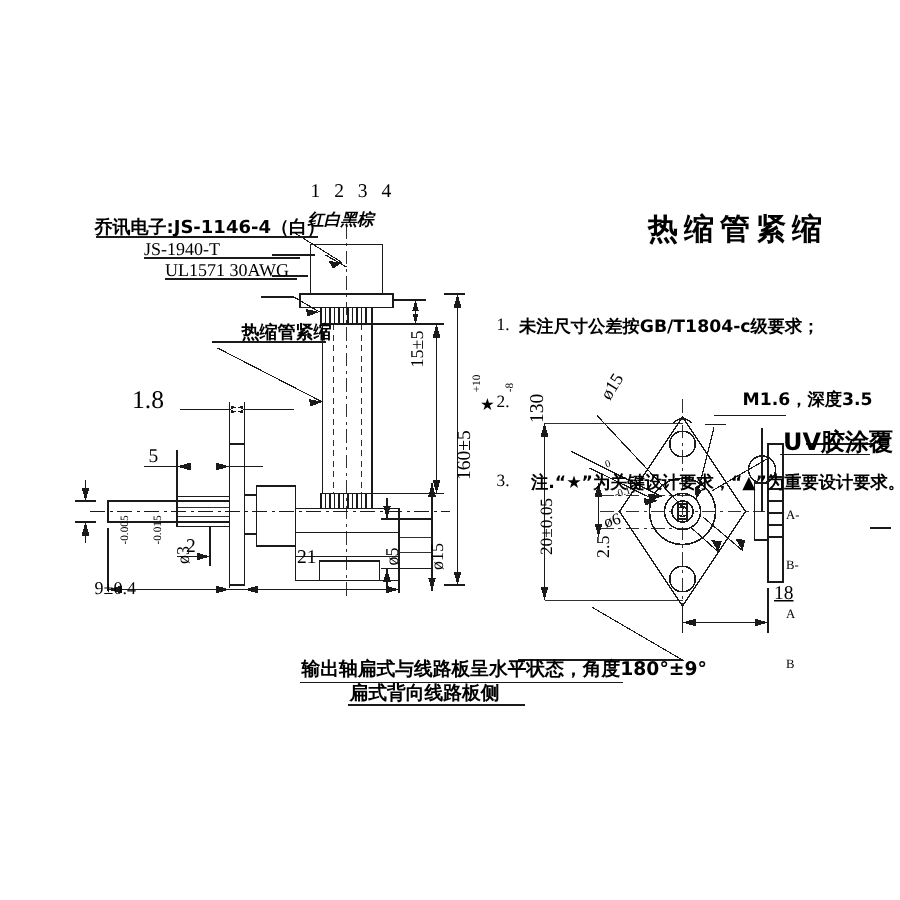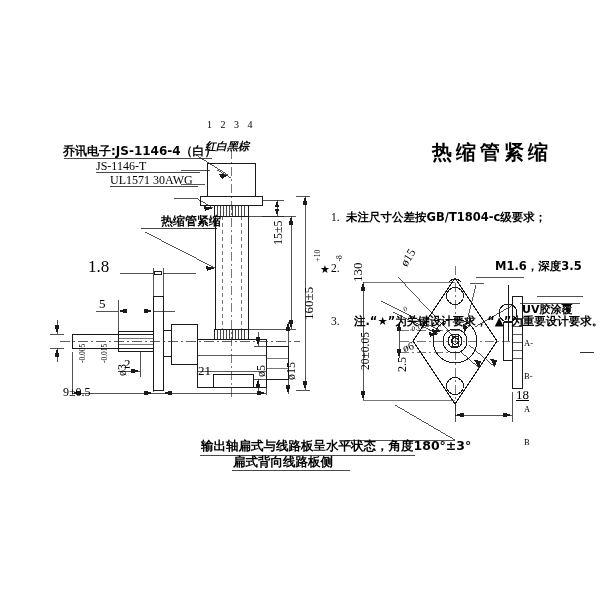--- a/index.html
+++ b/index.html
@@ -213,7 +213,7 @@
   </g>
 </svg>
 
-<div class="t num" style="left:207px;top:120px;font-size:10px;letter-spacing:3px;">1 2 3 4</div>
+<div class="t num" style="left:207px;top:120px;font-size:13px;letter-spacing:3px;">1 2 3 4</div>
 <div class="t cn" style="left:205px;top:141px;font-size:11px;font-style:italic;">红白黑棕</div>
 <div class="t cn" style="left:63px;top:145px;font-size:12px;text-align:center;">乔讯电子:JS-1146-4（白）</div>
 <div class="t num" style="left:96px;top:160px;font-size:12px;">JS-1146-T</div>

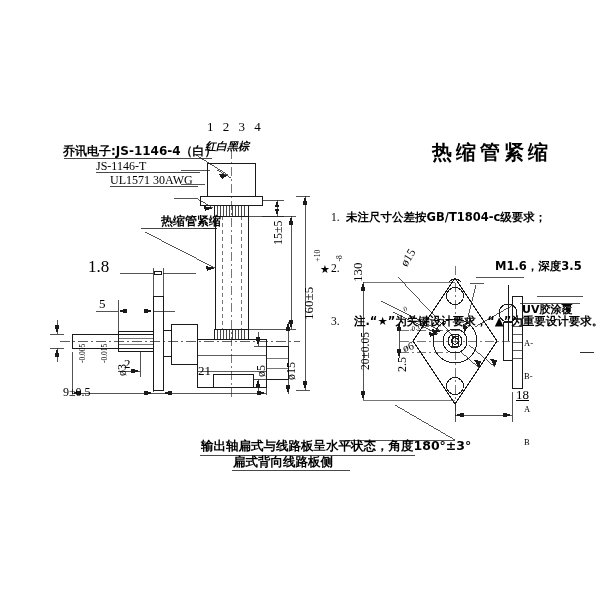--- a/index.html
+++ b/index.html
@@ -216,7 +216,7 @@
 <div class="t num" style="left:207px;top:120px;font-size:13px;letter-spacing:3px;">1 2 3 4</div>
 <div class="t cn" style="left:205px;top:141px;font-size:11px;font-style:italic;">红白黑棕</div>
 <div class="t cn" style="left:63px;top:145px;font-size:12px;text-align:center;">乔讯电子:JS-1146-4（白）</div>
-<div class="t num" style="left:96px;top:160px;font-size:12px;">JS-1146-T</div>
+<div class="t num" style="left:96px;top:160px;font-size:12px;">JS-1940-T</div>
 <div class="t num" style="left:110px;top:174px;font-size:12px;text-align:right;">UL1571 30AWG</div>
 <div class="t cn" style="left:141px;top:215px;font-size:12px;margin-left:20px;">热缩管紧缩</div>
 

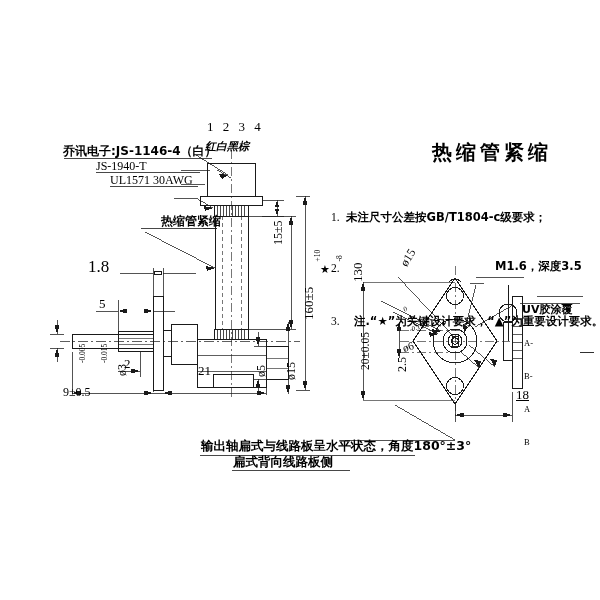--- a/index.html
+++ b/index.html
@@ -282,7 +282,7 @@
 <div class="t num" style="left:516px;top:388px;font-size:13px;text-decoration:underline;">18</div>
 
 <div class="t cn" style="left:495px;top:261px;font-size:11.5px;">M1.6，深度3.5</div>
-<div class="t cn" style="left:522px;top:304px;font-size:11px;">UV胶涂覆</div>
+<div class="t cn" style="left:522px;top:287px;font-size:16px;">UV胶涂覆</div>
 
 <div class="t" style="left:524px;top:316px;font-size:8.5px;line-height:11px;text-align:left;">
   <div class="num">A-</div>

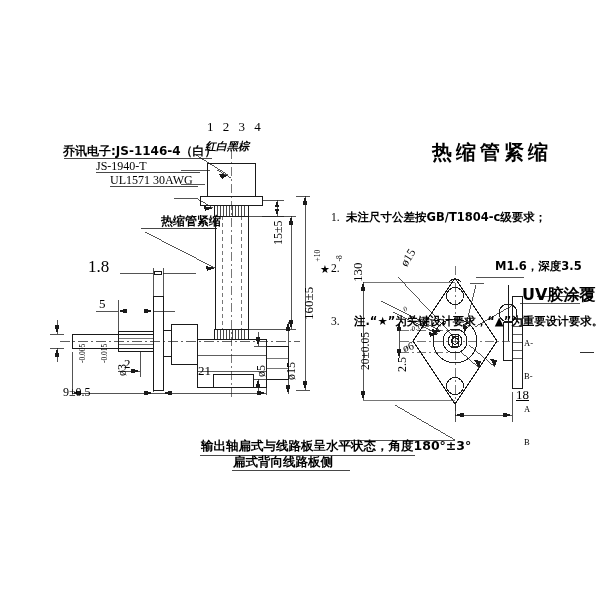--- a/index.html
+++ b/index.html
@@ -233,7 +233,7 @@
   </div>
 </div>
 
-<div class="t num" style="left:63px;top:386px;font-size:12px;">9±0.5</div>
+<div class="t num" style="left:63px;top:386px;font-size:12px;">9±0.4</div>
 <div class="t num" style="left:198px;top:364px;font-size:13px;">21</div>
 
 <div class="t num rot" style="left:272px;top:245px;font-size:12px;">15±5</div>

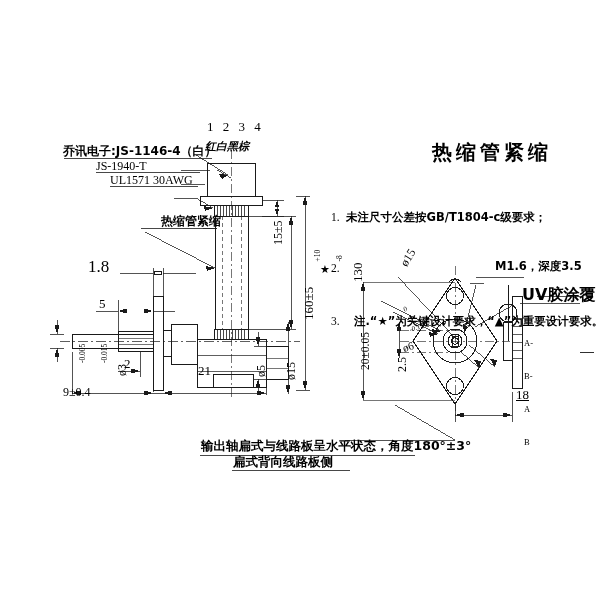--- a/index.html
+++ b/index.html
@@ -291,7 +291,7 @@
   <div class="num">B</div>
 </div>
 
-<div class="t cn" style="left:201px;top:440px;font-size:12.5px;">输出轴扁式与线路板呈水平状态，角度180°±3°</div>
+<div class="t cn" style="left:201px;top:440px;font-size:12.5px;">输出轴扁式与线路板呈水平状态，角度180°±9°</div>
 <div class="t cn" style="left:233px;top:456px;font-size:12.5px;">扁式背向线路板侧</div>
 
 </div>

